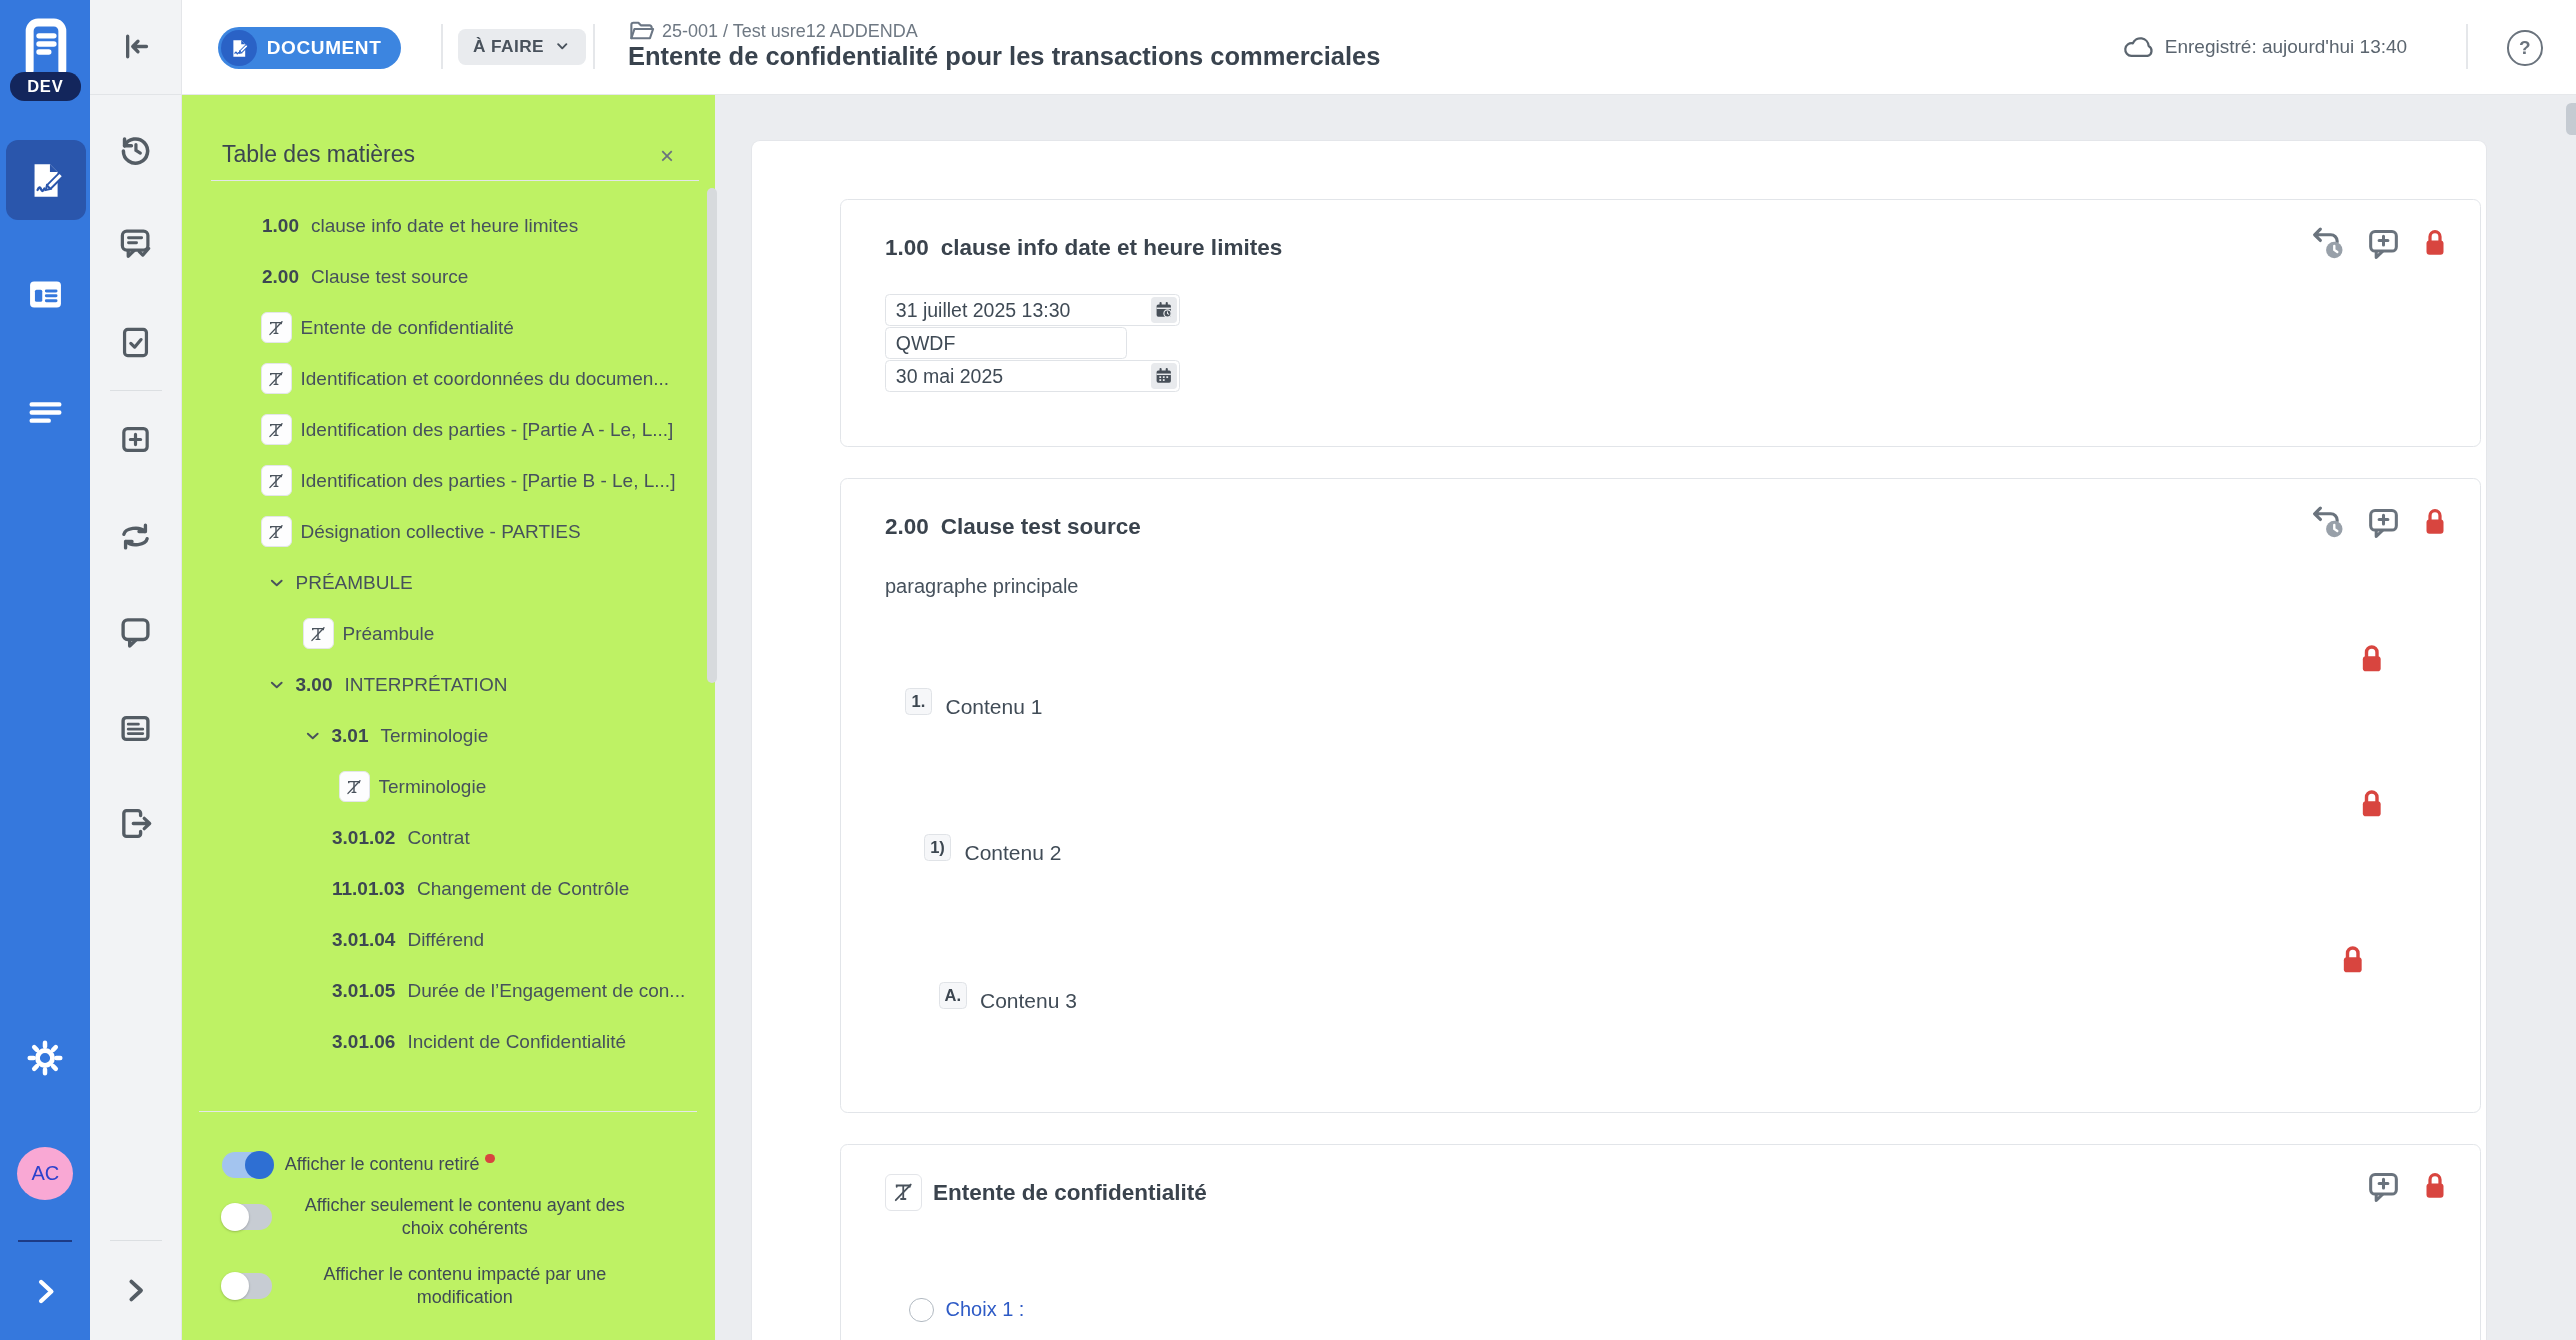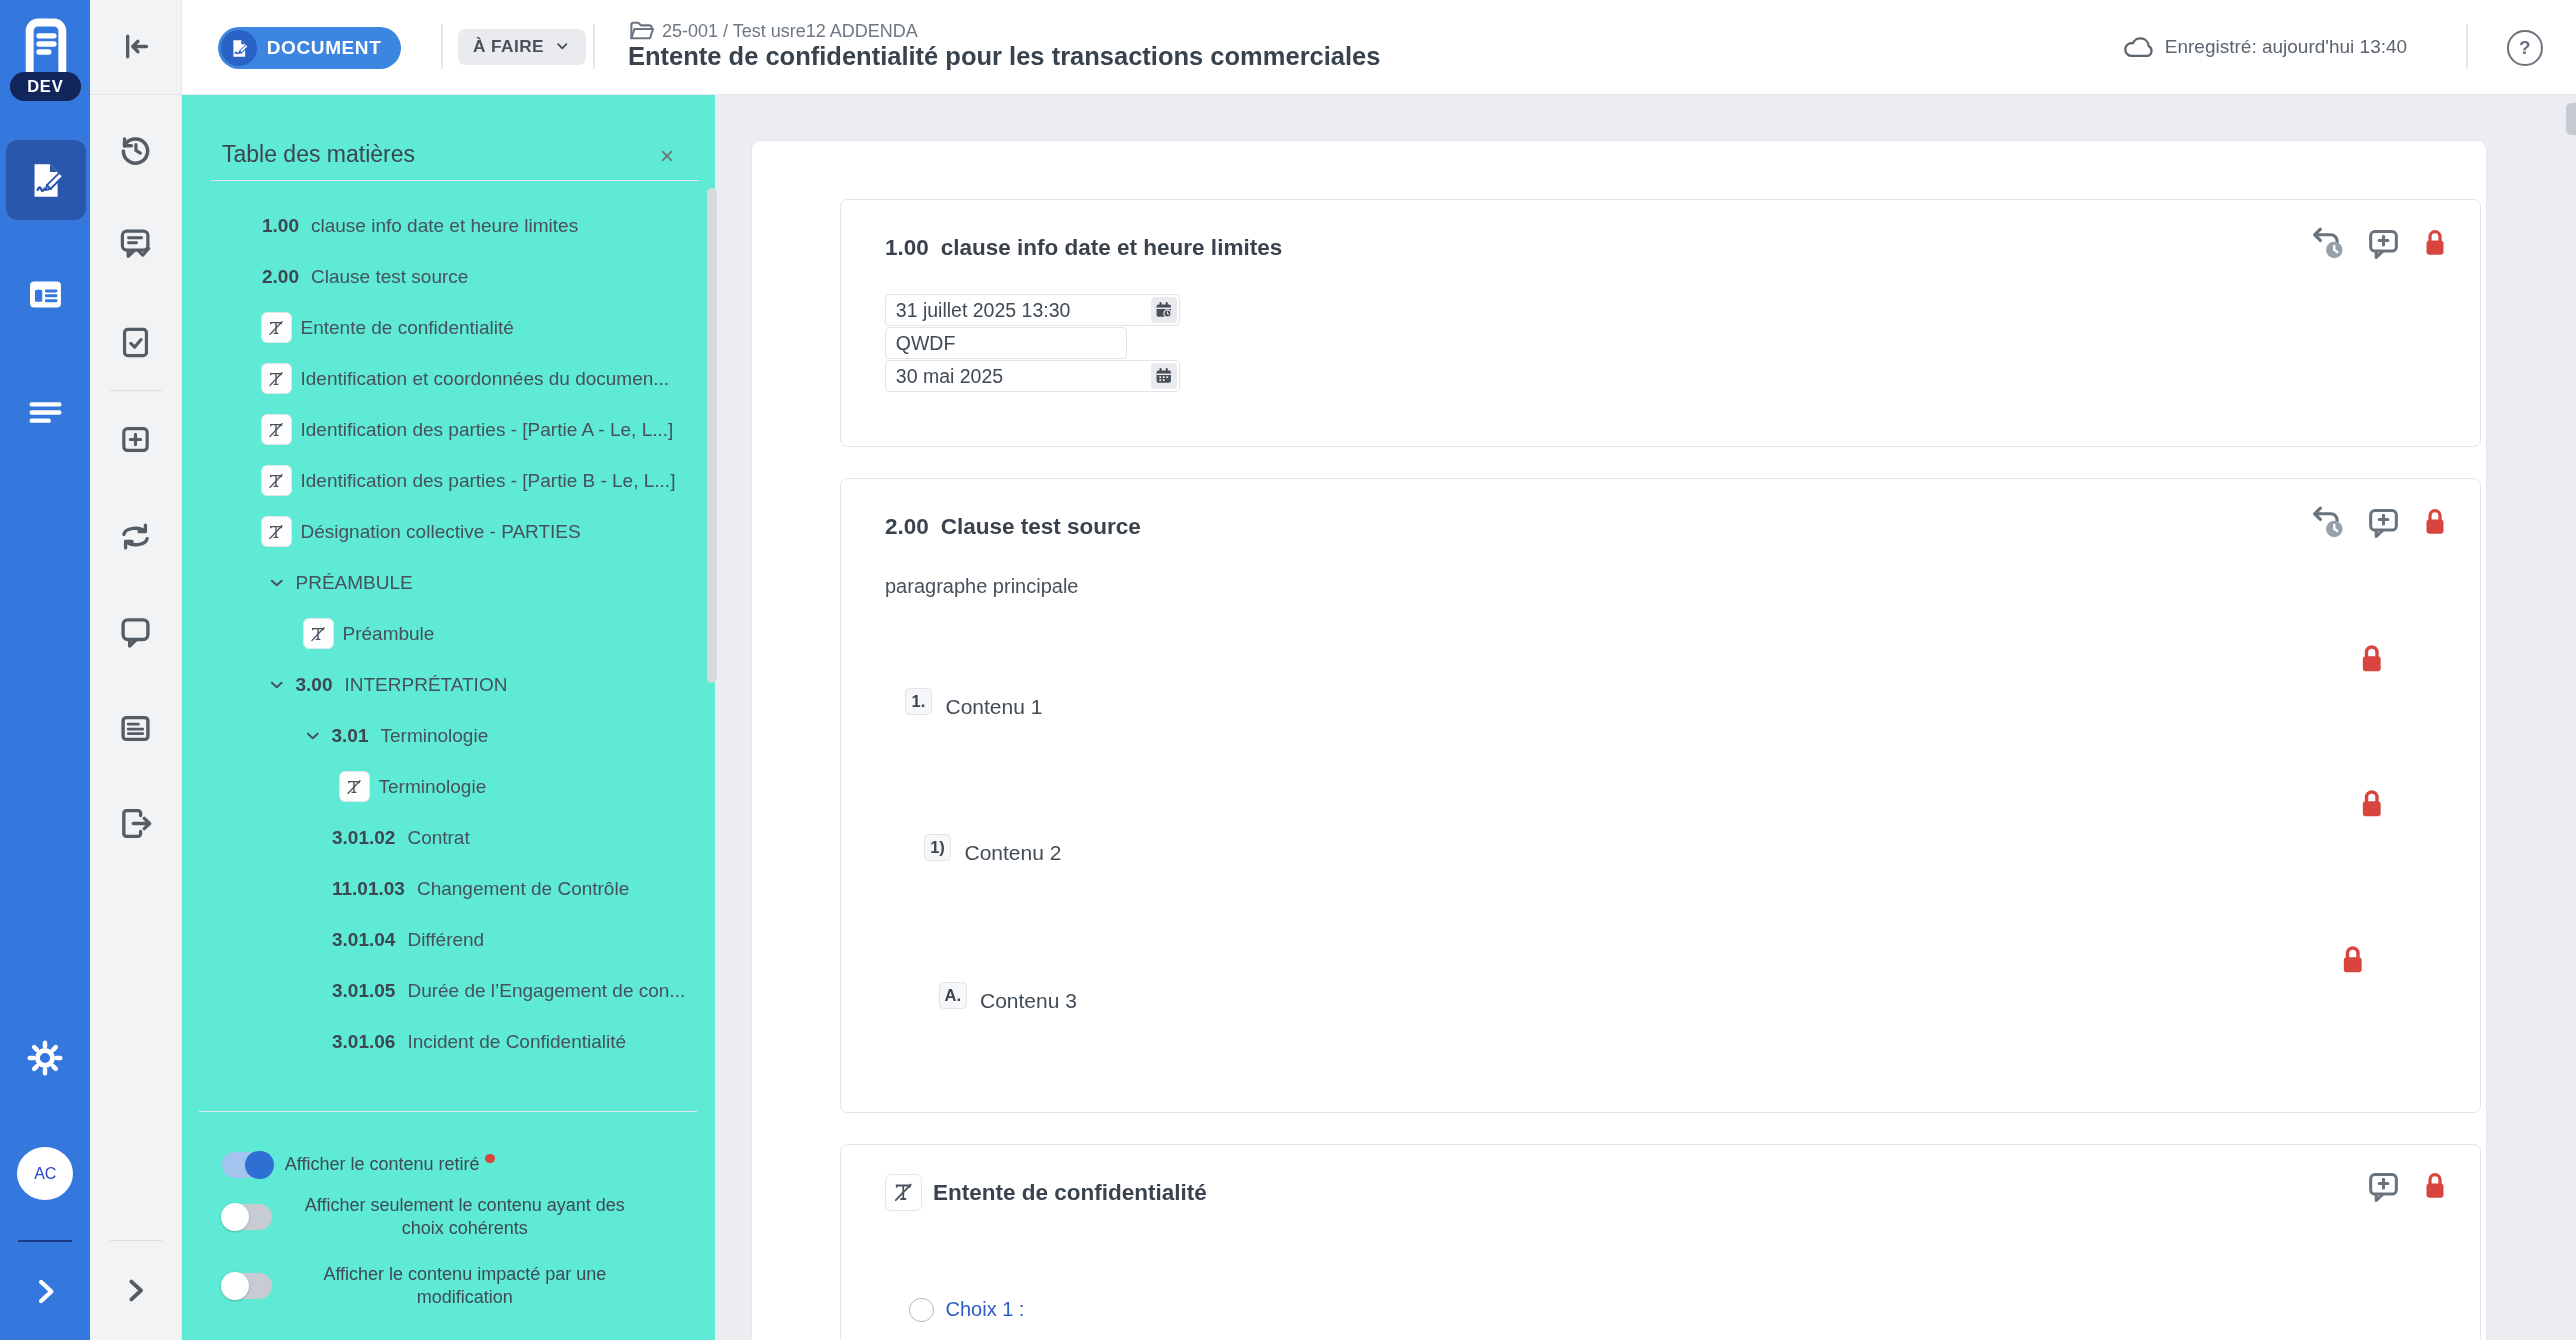--- a/index.html
+++ b/index.html
@@ -75,7 +75,7 @@
   .choice .lbl{font-size:20px;color:#2e5bc6;}
   .choice .txt{font-size:20px;color:#414c57;}
   
-  .toc{position:absolute;left:181px;top:94px;width:534px;bottom:0;background:#5eead4;z-index:10;}
+  .toc{position:absolute;left:181px;top:94px;width:534px;bottom:0;background:#bef264;z-index:10;}
   .toc-title{position:absolute;left:41px;top:47px;font-size:23px;font-weight:500;color:#3c4650;}
   .toc-close{position:absolute;right:41px;top:50px;font-size:24px;color:#6a737d;cursor:pointer;line-height:1;}
   .toc-hdiv{position:absolute;left:30px;right:16.5px;top:86px;height:0.8px;background:#e3e6e9;}

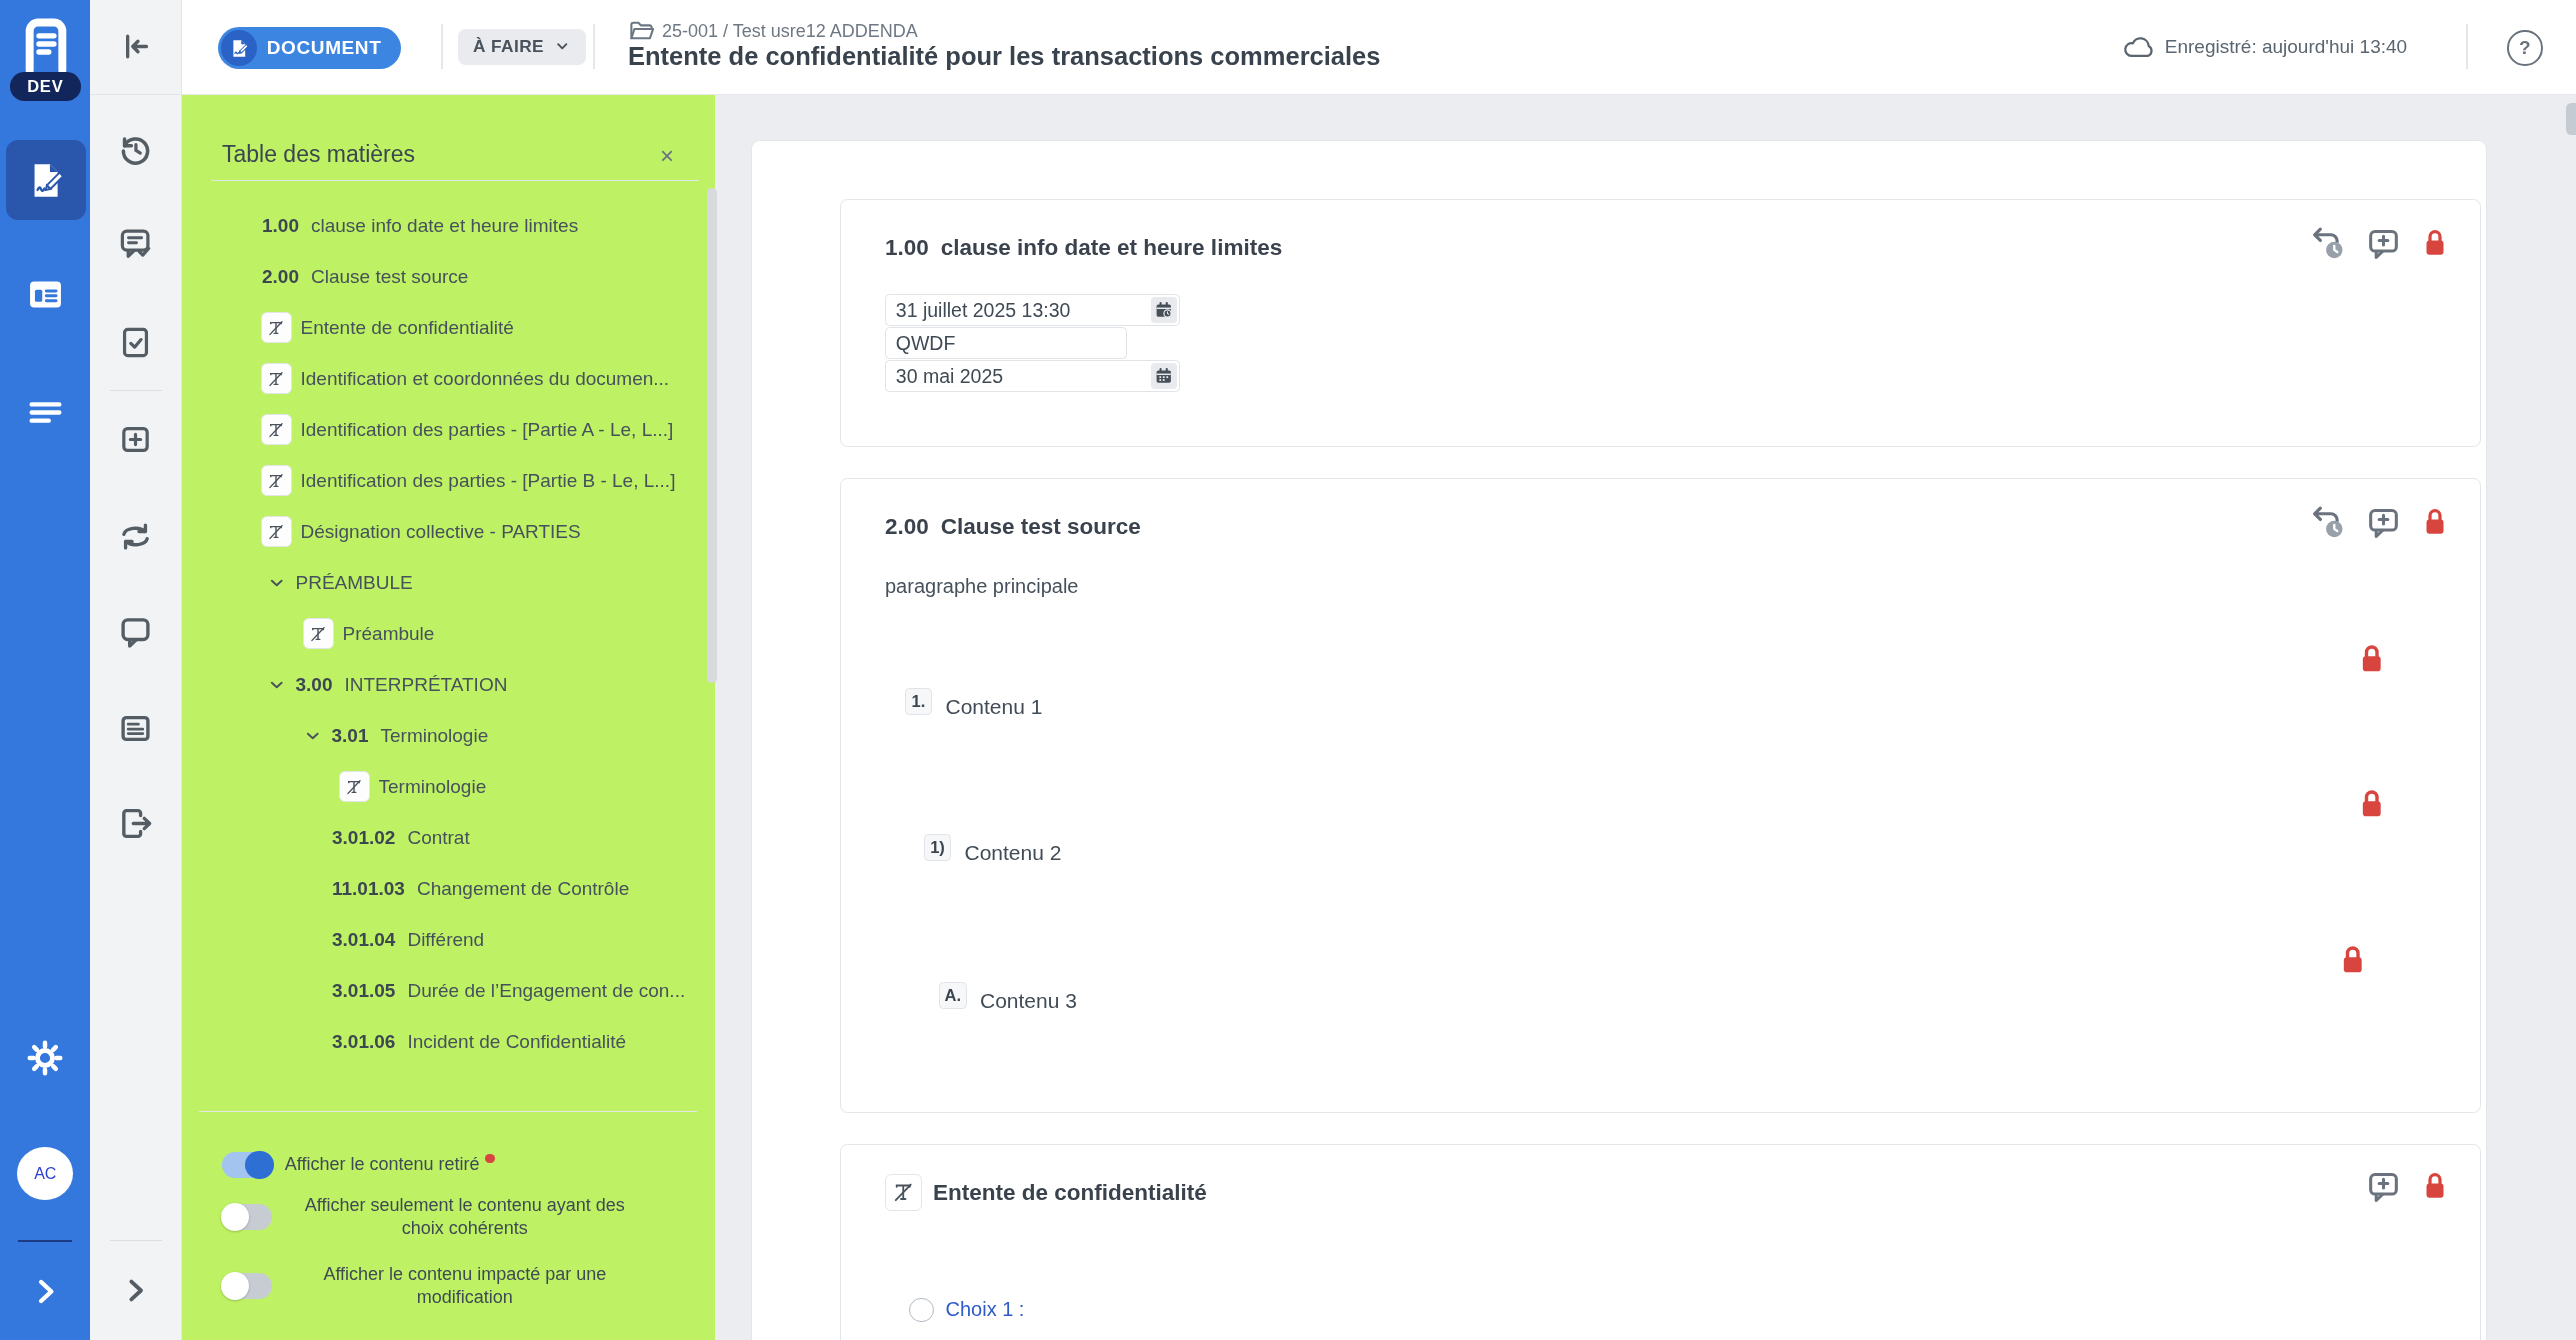--- a/index.html
+++ b/index.html
@@ -16,7 +16,7 @@
             background:#2a56ac;display:flex;align-items:center;justify-content:center;}
   .nav-ico{position:absolute;left:0;width:90px;display:flex;justify-content:center;}
   .avatar{position:absolute;left:17.3px;top:1147px;width:56px;height:53px;border-radius:50%;
-          background:#ffffff;color:#2c41cc;font-size:16px;font-weight:500;
+          background:#f9a8d4;color:#2c41cc;font-size:20px;font-weight:500;
           display:flex;align-items:center;justify-content:center;}
   .bnav-div{position:absolute;left:18px;top:1240px;width:54px;height:1.5px;background:#1d3b85;}
   

